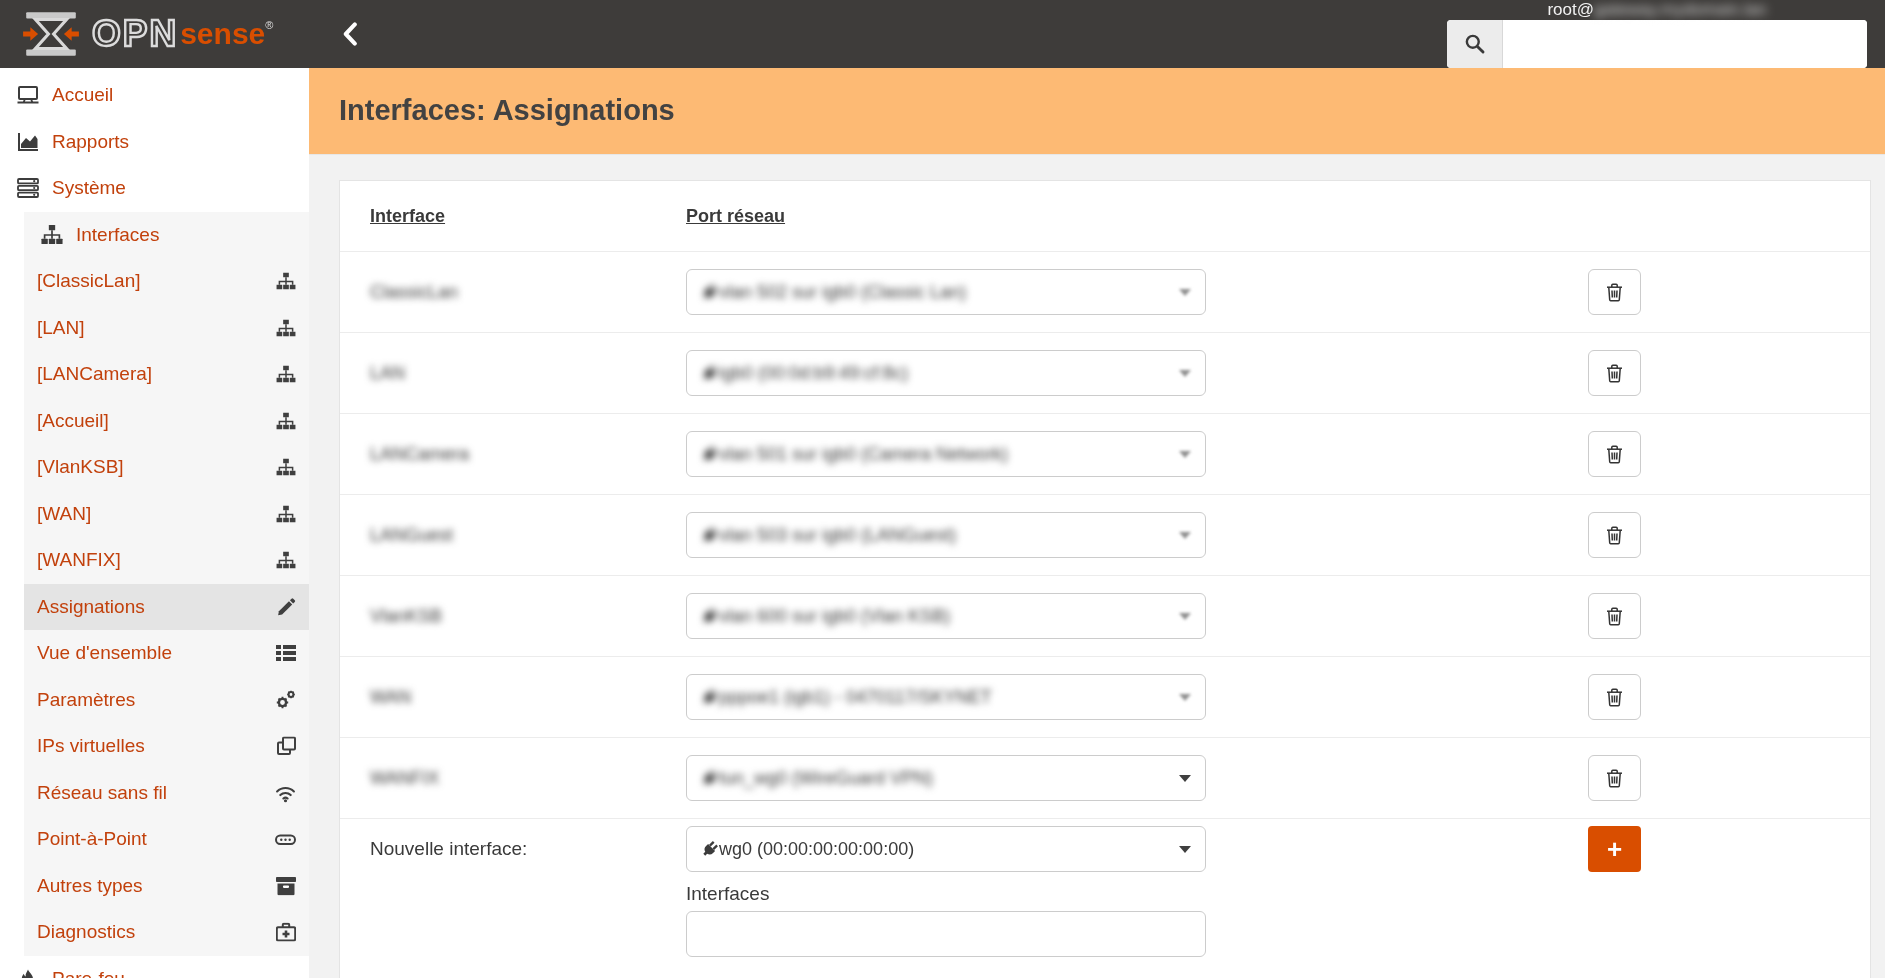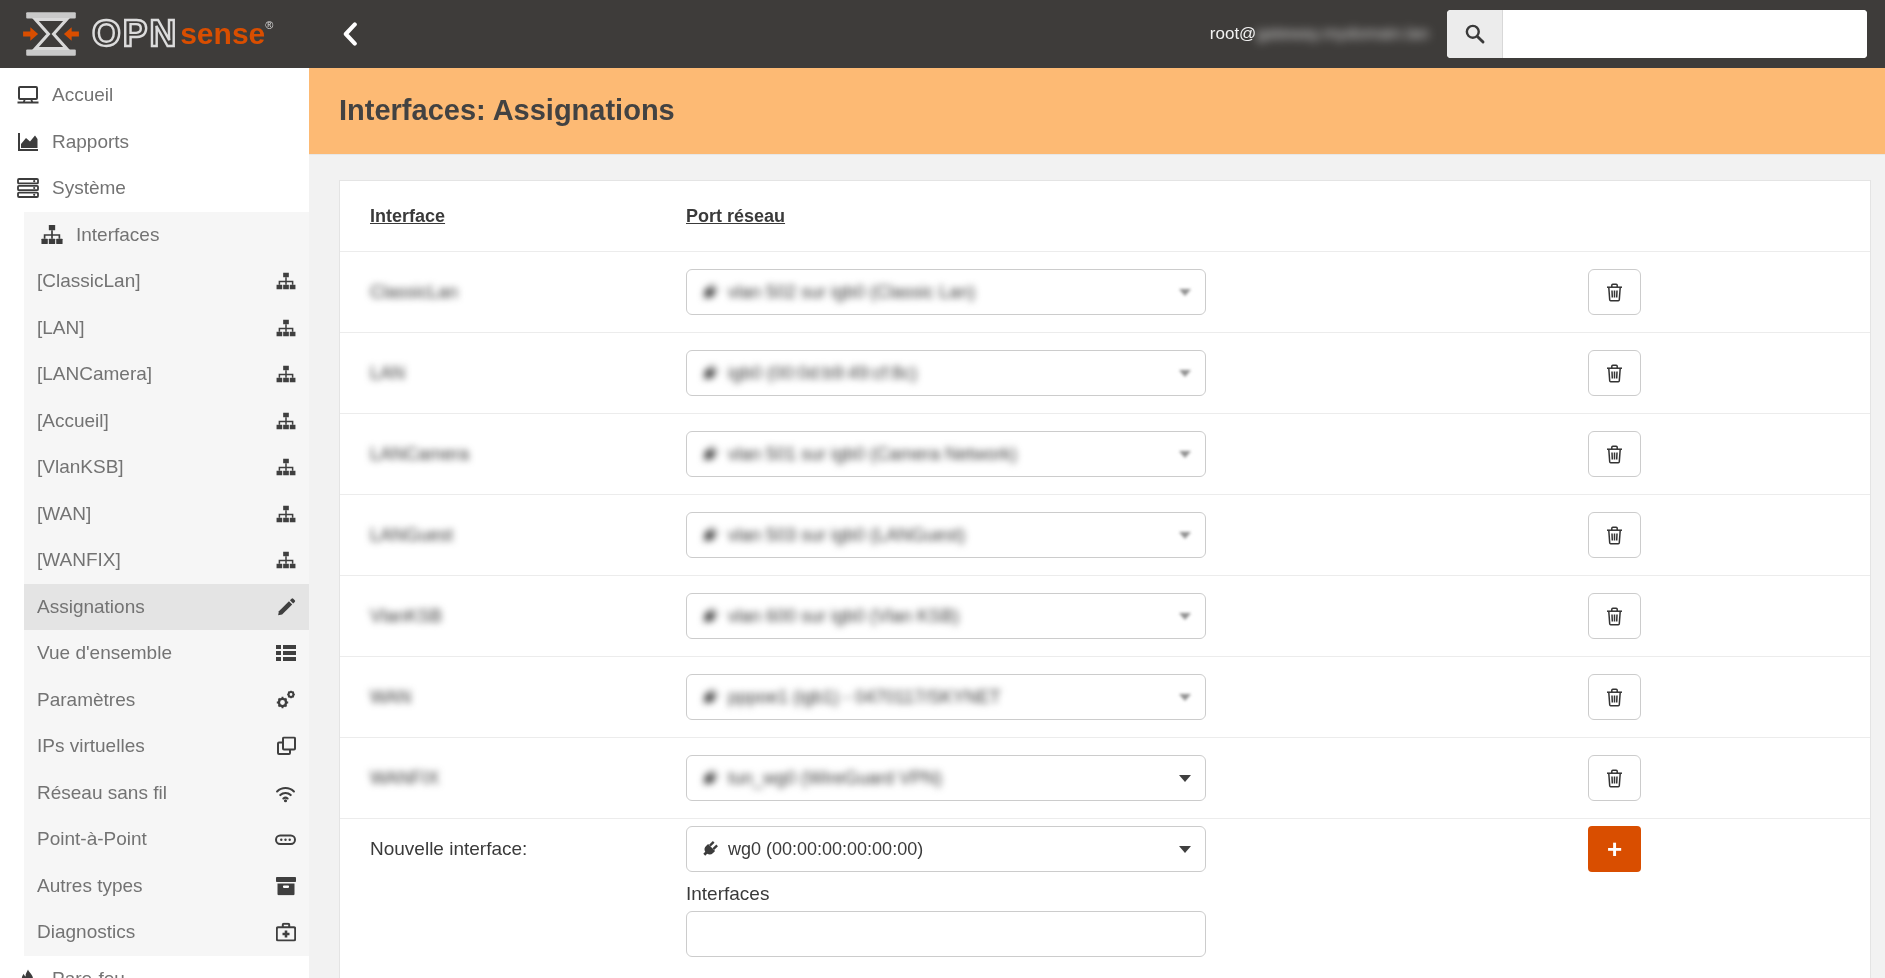--- a/index.html
+++ b/index.html
@@ -19,7 +19,7 @@
   .brand-sense{ font-size:30px; font-weight:bold; color:#d94e00; margin-left:2px; }
   .brand-reg{ color:#ddd; font-size:11px; align-self:flex-start; margin-top:8px; }
   .collapse-btn{ margin-left:40px; cursor:pointer; display:flex; align-items:center; }
-  .topbar-right{ margin-left:auto; display:flex; align-items:center; }
+  .topbar-right{ margin-left:auto; display:flex; align-items:center;flex-direction:column; }
   .user{ color:#f2f2f2; font-size:17px; white-space:nowrap; }
   .user-host{ filter:blur(5px); opacity:.8; }
   .search-group{ display:flex; margin-left:18px; margin-right:18px;

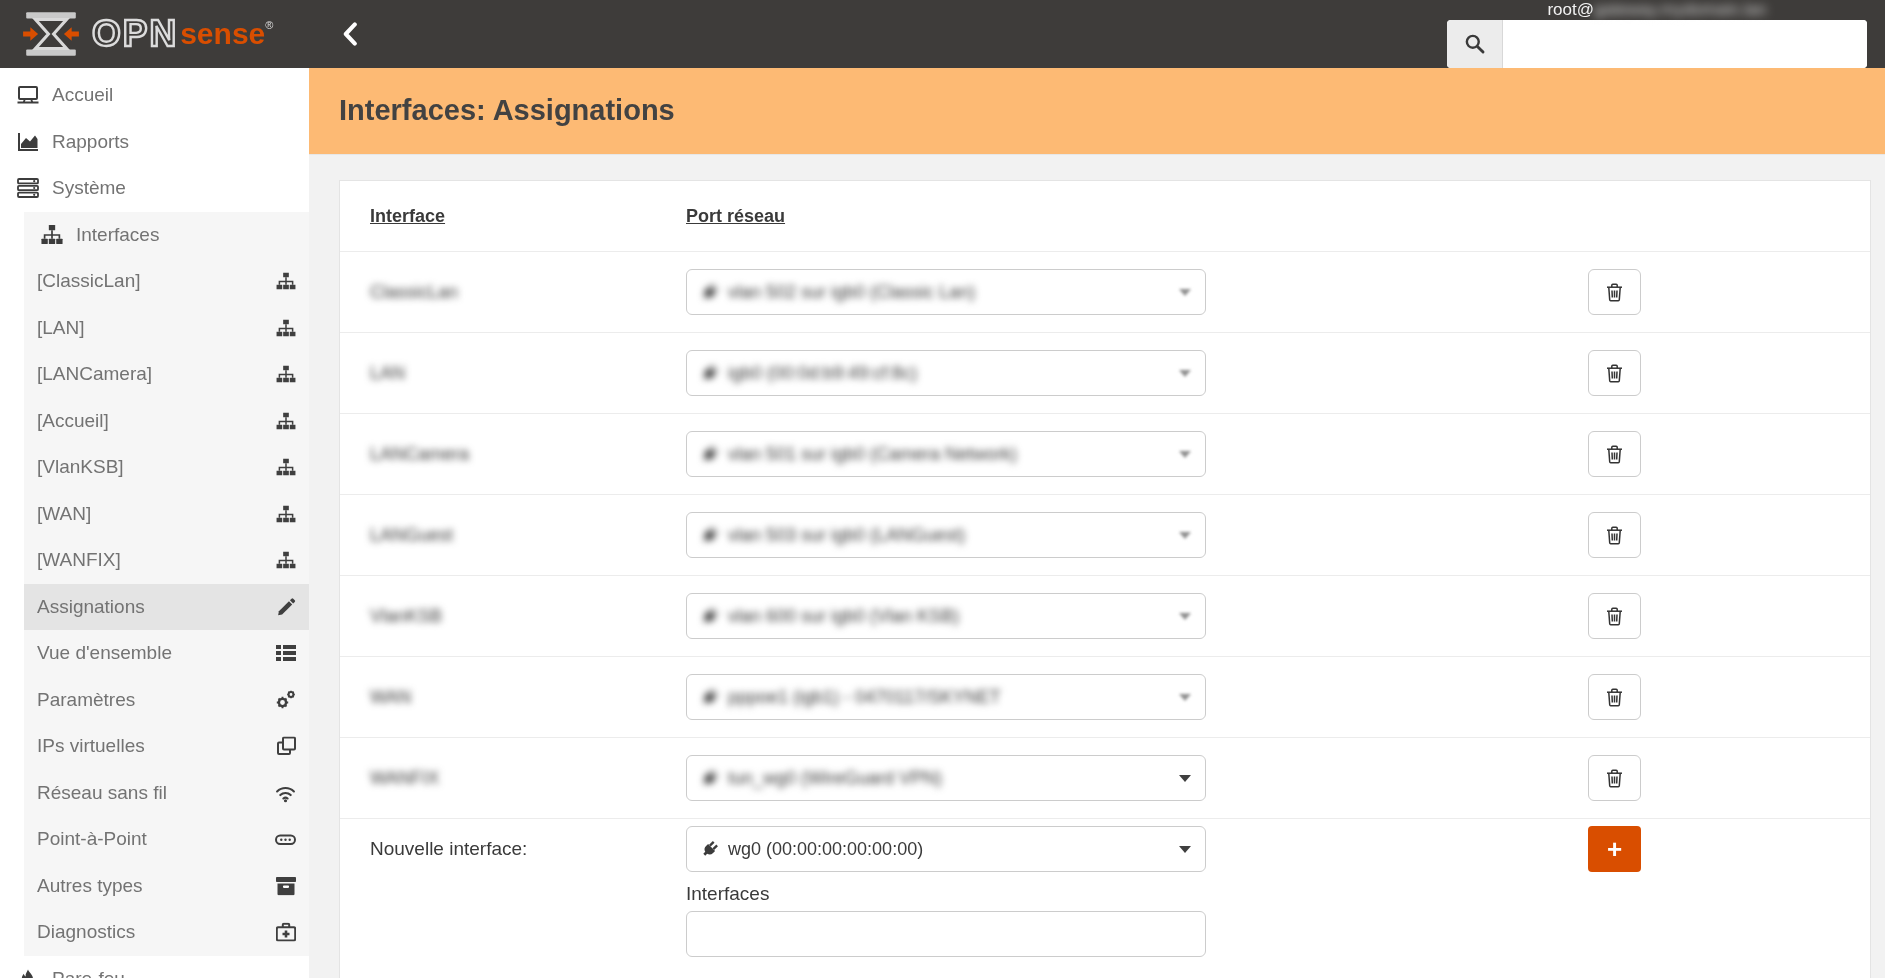--- a/index.html
+++ b/index.html
@@ -32,7 +32,7 @@
   .sidebar{ position:absolute; top:68px; left:0; width:309px; height:910px;
     background:#fff; padding-top:4px; }
   .nav-item{ height:46.5px; display:flex; align-items:center; font-size:19px;
-    color:#737373; padding-left:13px; position:relative; cursor:pointer; }
+    color:#c2410c; padding-left:13px; position:relative; cursor:pointer; }
   .nav-item .mi{ width:30px; display:flex; justify-content:center; margin-right:9px; }
   .nav-sub{ }
   .right-icon{ position:absolute; right:13px; top:50%; transform:translateY(-50%);

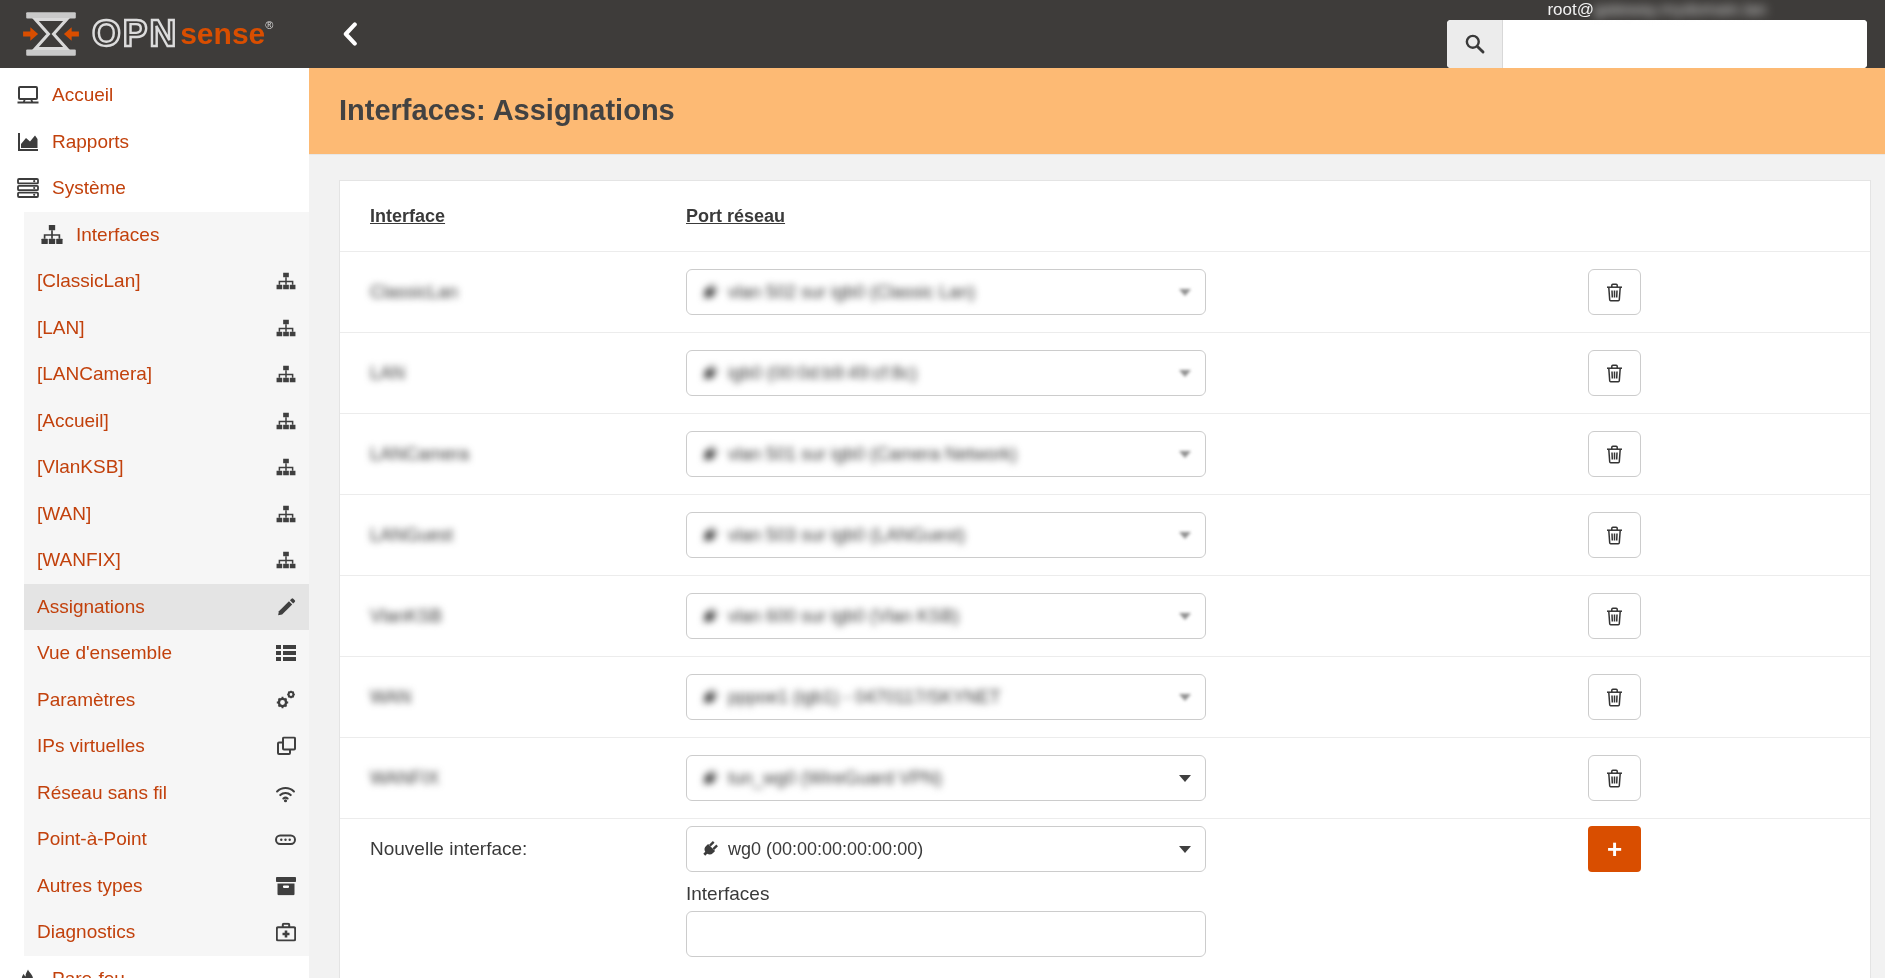--- a/index.html
+++ b/index.html
@@ -52,7 +52,7 @@
   .iface-name{ grid-column:2; font-size:18px; color:#3a3a3a; filter:blur(3.5px); }
   .select{ grid-column:3; height:46px; border:1px solid #ccc; border-radius:6px;
     background:#fff; display:flex; align-items:center; padding:0 14px; cursor:pointer; }
-  .select-content{ display:flex; align-items:center; gap:9px; font-size:18px; color:#3a3a3a; }
+  .select-content{ display:flex; align-items:center; font-size:18px; color:#3a3a3a; }
   .blurred{ filter:blur(3.5px); }
   .caret{ width:0; height:0; border-left:6px solid transparent; border-right:6px solid transparent;
     border-top:7px solid #3f3f3f; margin-left:auto; }

